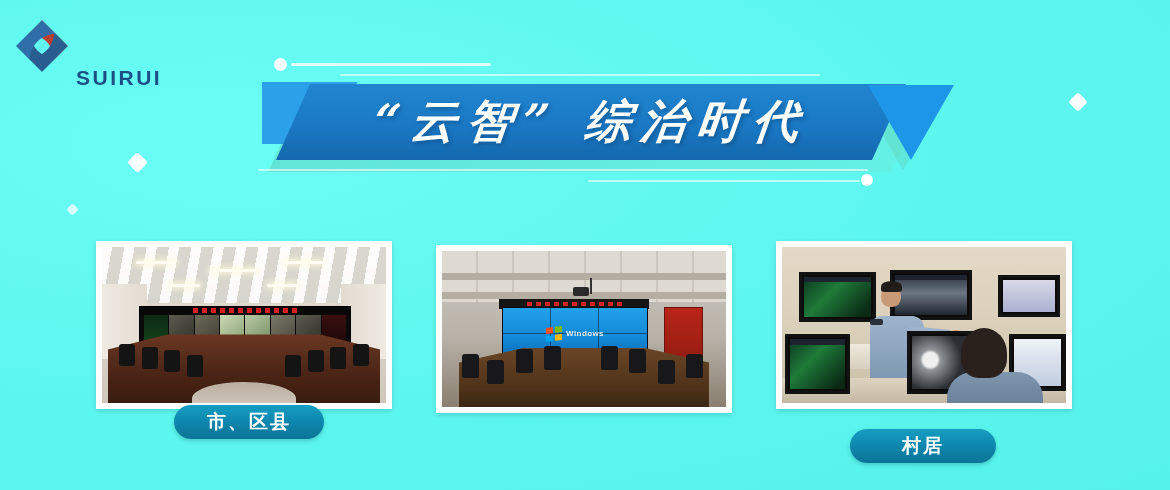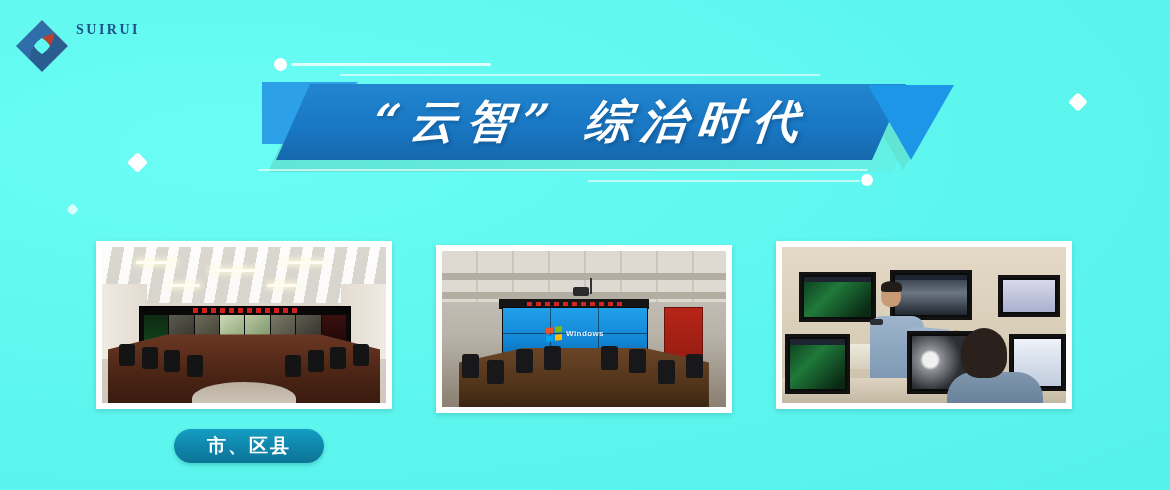--- a/index.html
+++ b/index.html
@@ -53,12 +53,13 @@
     font-family: "DejaVu Sans", "Liberation Sans", sans-serif;
   }
   .logo-en {
-    font-size: 14px;
+    font-size: 21px;
     font-weight: bold;
     color: #1c4f86;
     letter-spacing: 2.5px;
     line-height: 24px;
-    font-family: Liberation Serif, serif;
+    font-family: Liberation Sans, sans-serif;
+    margin-top: 48px;
   }
 
   

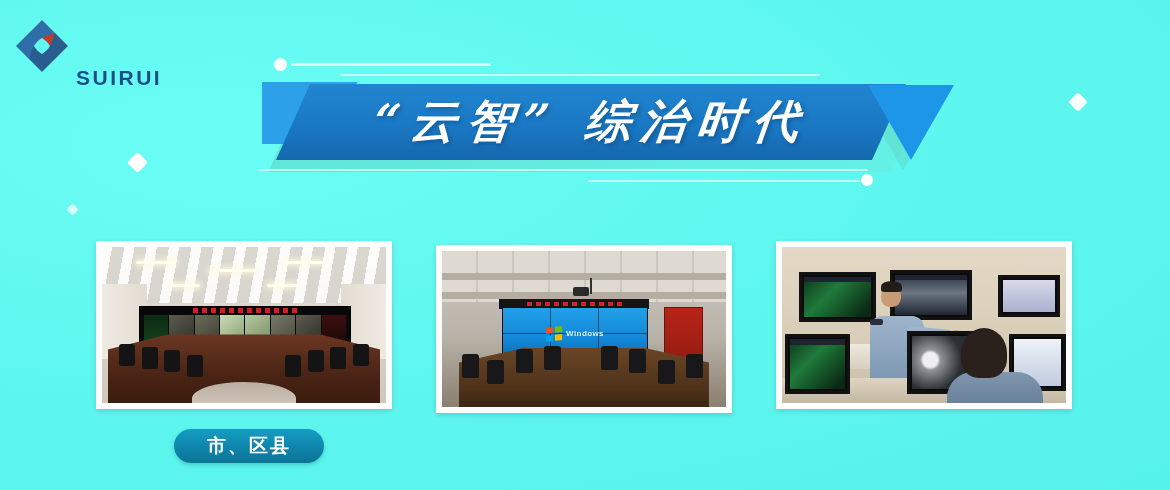--- a/index.html
+++ b/index.html
@@ -303,7 +303,7 @@
     box-shadow: 0 2px 4px rgba(0,70,90,0.25);
     font-family: "DejaVu Sans", "Liberation Sans", sans-serif;
   }
-  .pill.l1 { left: 174px; top: 429px; width: 150px; }
+  .pill.l1 { left: 174px; top: 405px; width: 150px; }
   .pill.l2 { left: 511px; top: 429px; width: 148px; }
   .pill.l3 { left: 850px; top: 429px; width: 146px; }
 </style>

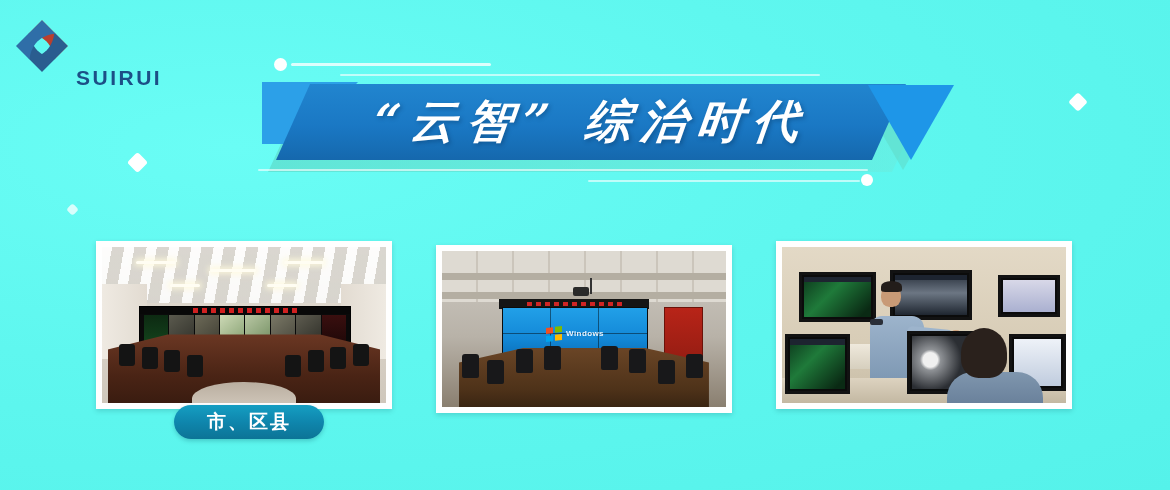--- a/index.html
+++ b/index.html
@@ -490,6 +490,7 @@
   </div>
 
   <div class="pill l1">市、区县</div>
+  <div class="pill l3">村居</div>
 
 </div>
 

